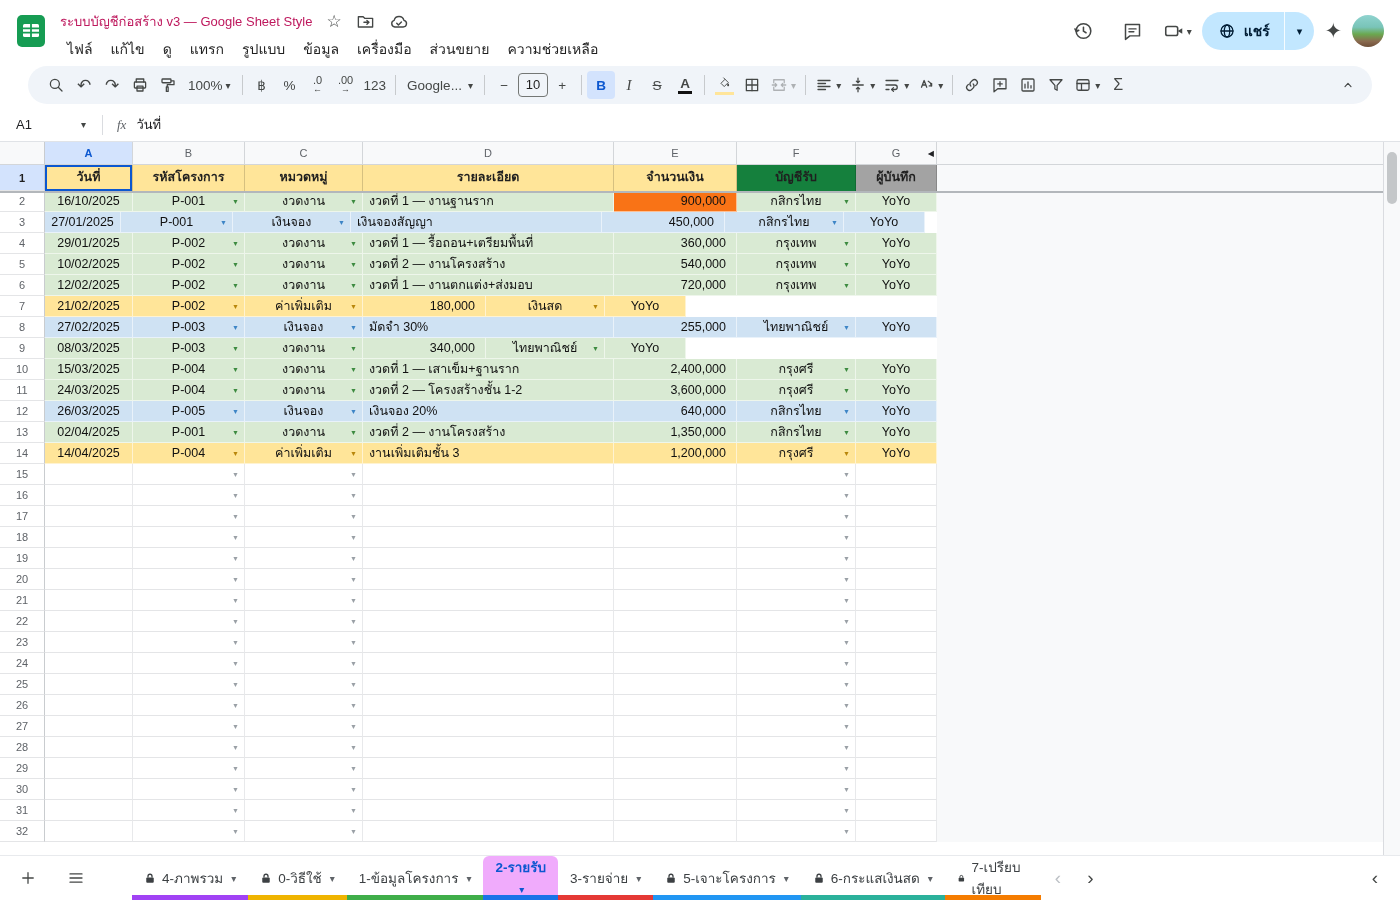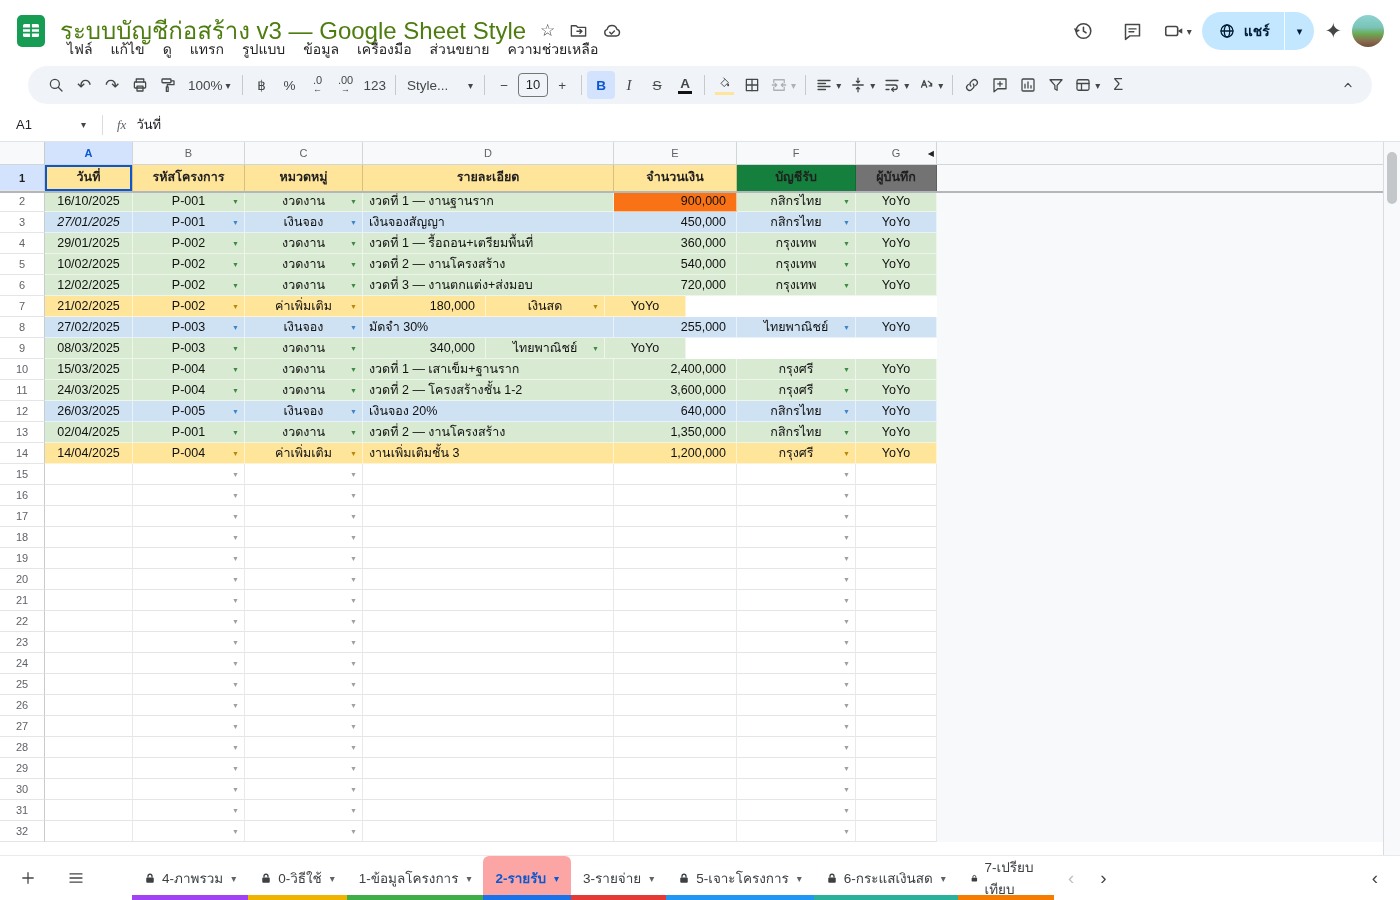--- a/index.html
+++ b/index.html
@@ -10,7 +10,7 @@
   .titlebar { position:absolute; top:0; left:0; width:1400px; height:62px; background:#fff; }
   .logo { position:absolute; left:16px; top:15px; width:30px; height:32px; }
   .title-row { position:absolute; left:60px; top:11px; display:flex; align-items:center; gap:14px; }
-  .doc-title { font-size:24px; color:#4d7c0f; white-space:nowrap; }
+  .doc-title { font-size:13px; color:#be185d; white-space:nowrap; }
   .title-ic { color:#444746; font-size:17px; display:flex; align-items:center; }
   .menu-row { position:absolute; left:60px; top:36px; display:flex; gap:4px;justify-content:space-between; }
   .menu-item { font-size:14px; color:#1f1f1f; padding:2px 7px; border-radius:8px; cursor:default; }

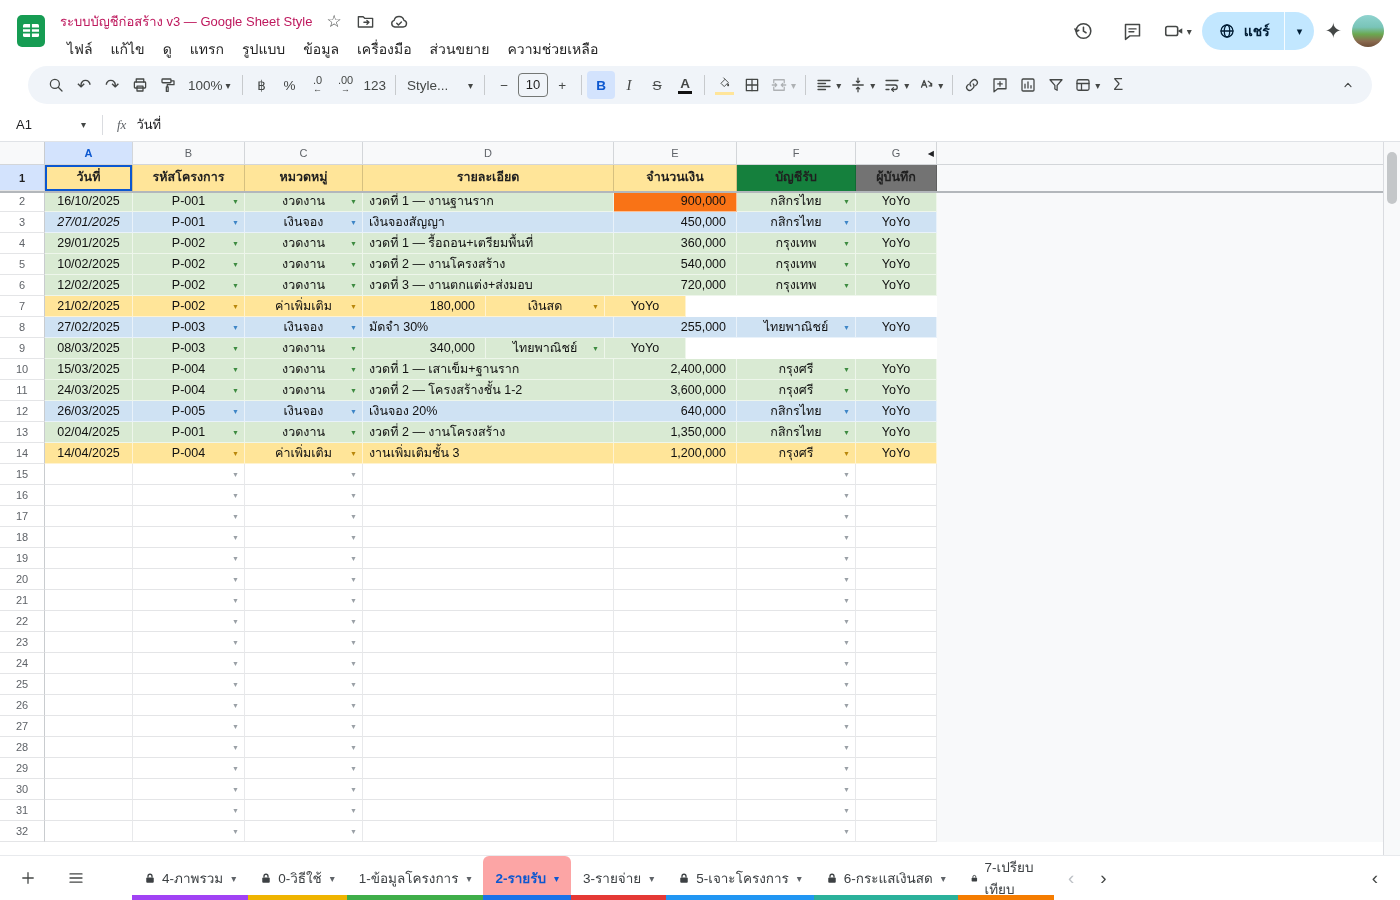--- a/index.html
+++ b/index.html
@@ -226,7 +226,7 @@
   <span class="tbtn">123</span>
   <span class="tsep"></span>
   <span class="tbtn wide" style="width:78px;justify-content:space-between">
-    <span>Style...</span>
+    <span>Google...</span>
     <span class="caret">▾</span>
   </span>
   <span class="tsep"></span>

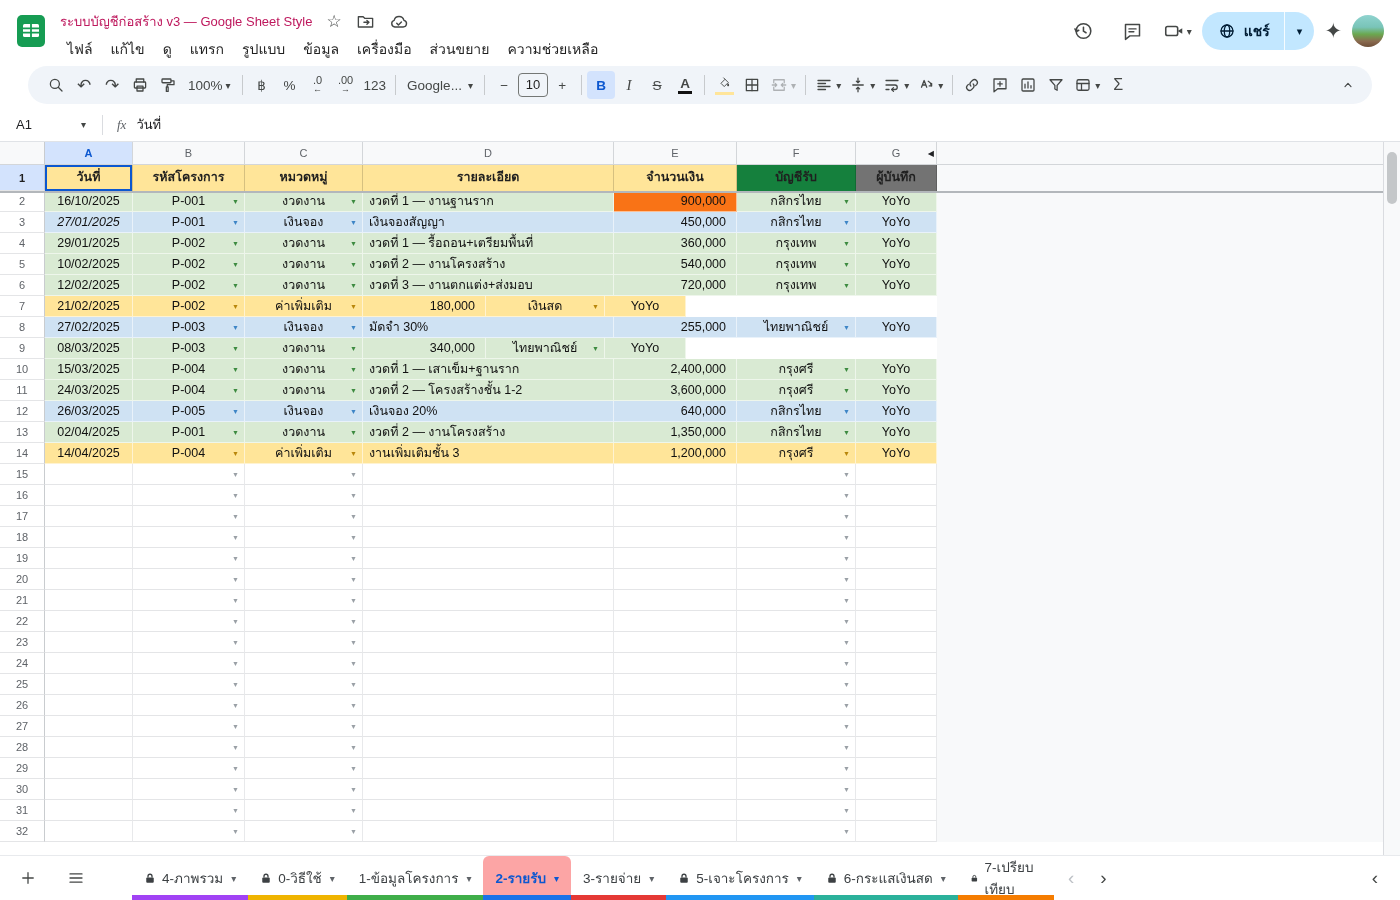--- a/index.html
+++ b/index.html
@@ -369,7 +369,7 @@
         <div class="hcell" style="width: 251px; background: rgb(255, 229, 153);">รายละเอียด</div>
         <div class="hcell" style="width: 123px; background: rgb(255, 229, 153);">จำนวนเงิน</div>
         <div class="hcell" style="width: 119px; background: #15803d;">บัญชีรับ</div>
-        <div class="hcell" style="width: 81px; background: #737373;">ผู้บันทึก</div>
+        <div class="hcell" style="width: 81px; background: #a3a3a3;">ผู้บันทึก</div>
       </div>
       <div class="grow drow">
         <div class="gut">2</div>

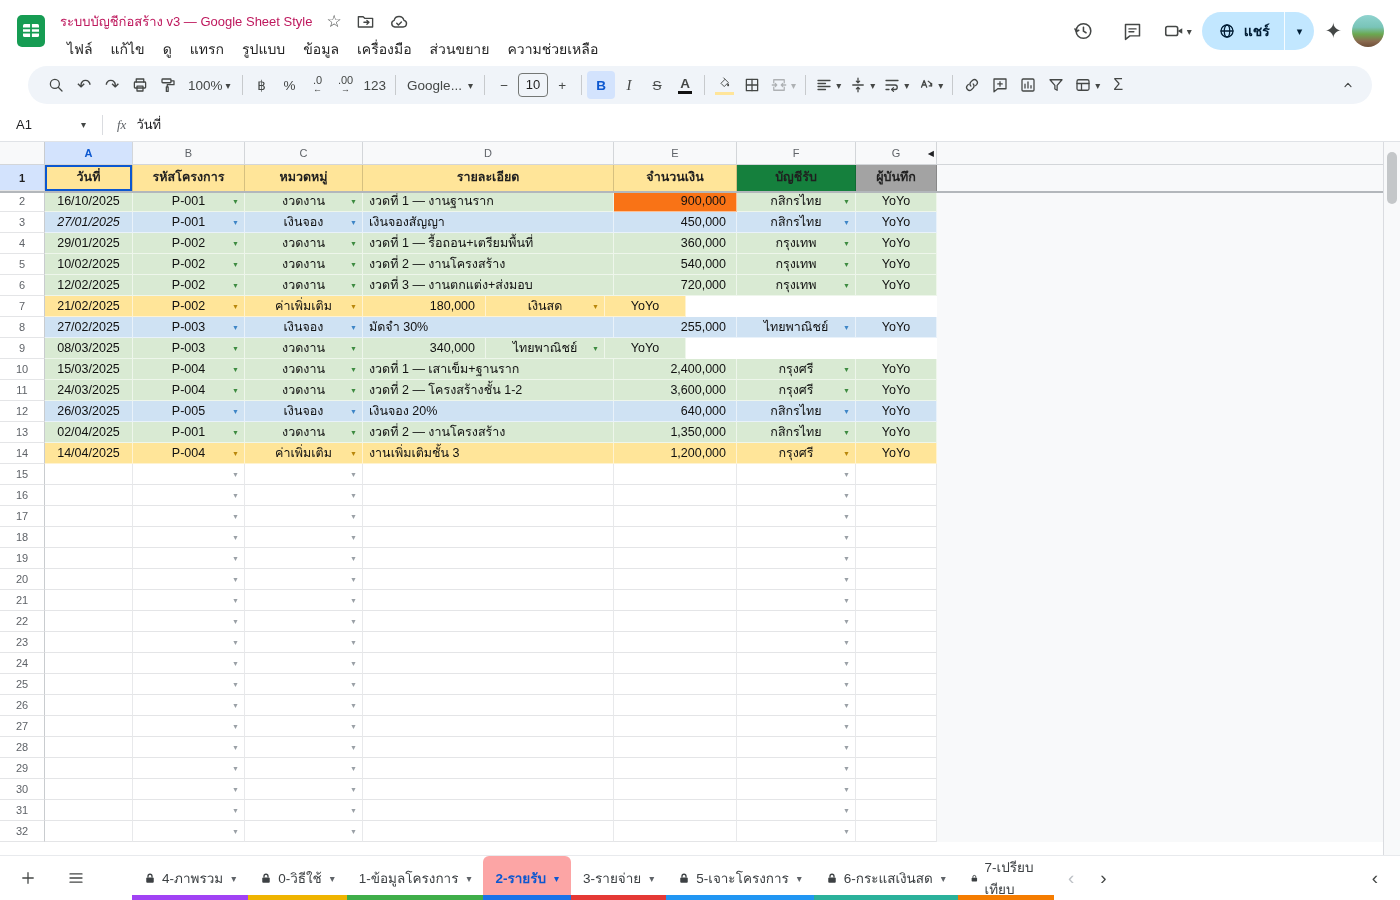--- a/index.html
+++ b/index.html
@@ -383,7 +383,7 @@
       </div>
       <div class="grow drow">
         <div class="gut">3</div>
-        <div class="cell al-c" style="width: 88px; background: rgb(207, 226, 243); font-style: italic;"><span>27/01/2025</span></div>
+        <div class="cell al-c" style="width: 76px; background: rgb(207, 226, 243);"><span>27/01/2025</span></div>
         <div class="cell al-c" style="width: 112px; background: rgb(207, 226, 243);"><span>P-001</span><span class="dd" style="color: rgb(61, 133, 198);">▼</span></div>
         <div class="cell al-c" style="width: 118px; background: rgb(207, 226, 243);"><span>เงินจอง</span><span class="dd" style="color: rgb(61, 133, 198);">▼</span></div>
         <div class="cell al-l" style="width: 251px; background: rgb(207, 226, 243);"><span>เงินจองสัญญา</span></div>

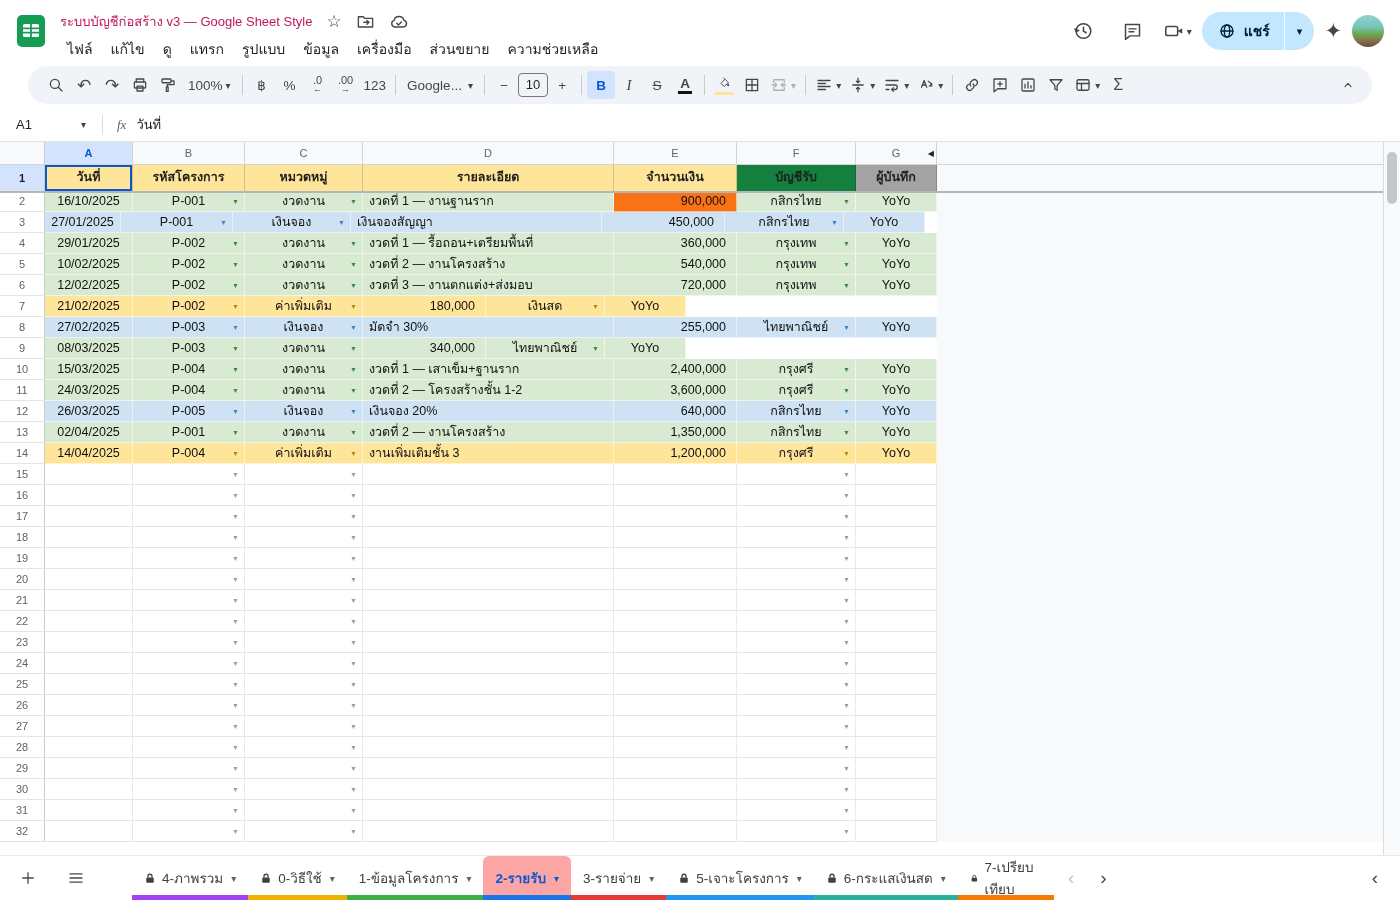--- a/index.html
+++ b/index.html
@@ -416,7 +416,7 @@
         <div class="cell al-c" style="width: 88px; background: rgb(217, 234, 211);"><span>12/02/2025</span></div>
         <div class="cell al-c" style="width: 112px; background: rgb(217, 234, 211);"><span>P-002</span><span class="dd" style="color: rgb(61, 139, 64);">▼</span></div>
         <div class="cell al-c" style="width: 118px; background: rgb(217, 234, 211);"><span>งวดงาน</span><span class="dd" style="color: rgb(61, 139, 64);">▼</span></div>
-        <div class="cell al-l" style="width: 251px; background: rgb(217, 234, 211);"><span>งวดที่ 3 — งานตกแต่ง+ส่งมอบ</span></div>
+        <div class="cell al-l" style="width: 251px; background: rgb(217, 234, 211);"><span>งวดที่ 1 — งานตกแต่ง+ส่งมอบ</span></div>
         <div class="cell al-r" style="width: 123px; background: rgb(217, 234, 211);"><span>720,000</span></div>
         <div class="cell al-c" style="width: 119px; background: rgb(217, 234, 211);"><span>กรุงเทพ</span><span class="dd" style="color: rgb(61, 139, 64);">▼</span></div>
         <div class="cell al-c" style="width: 81px; background: rgb(217, 234, 211);"><span>YoYo</span></div>

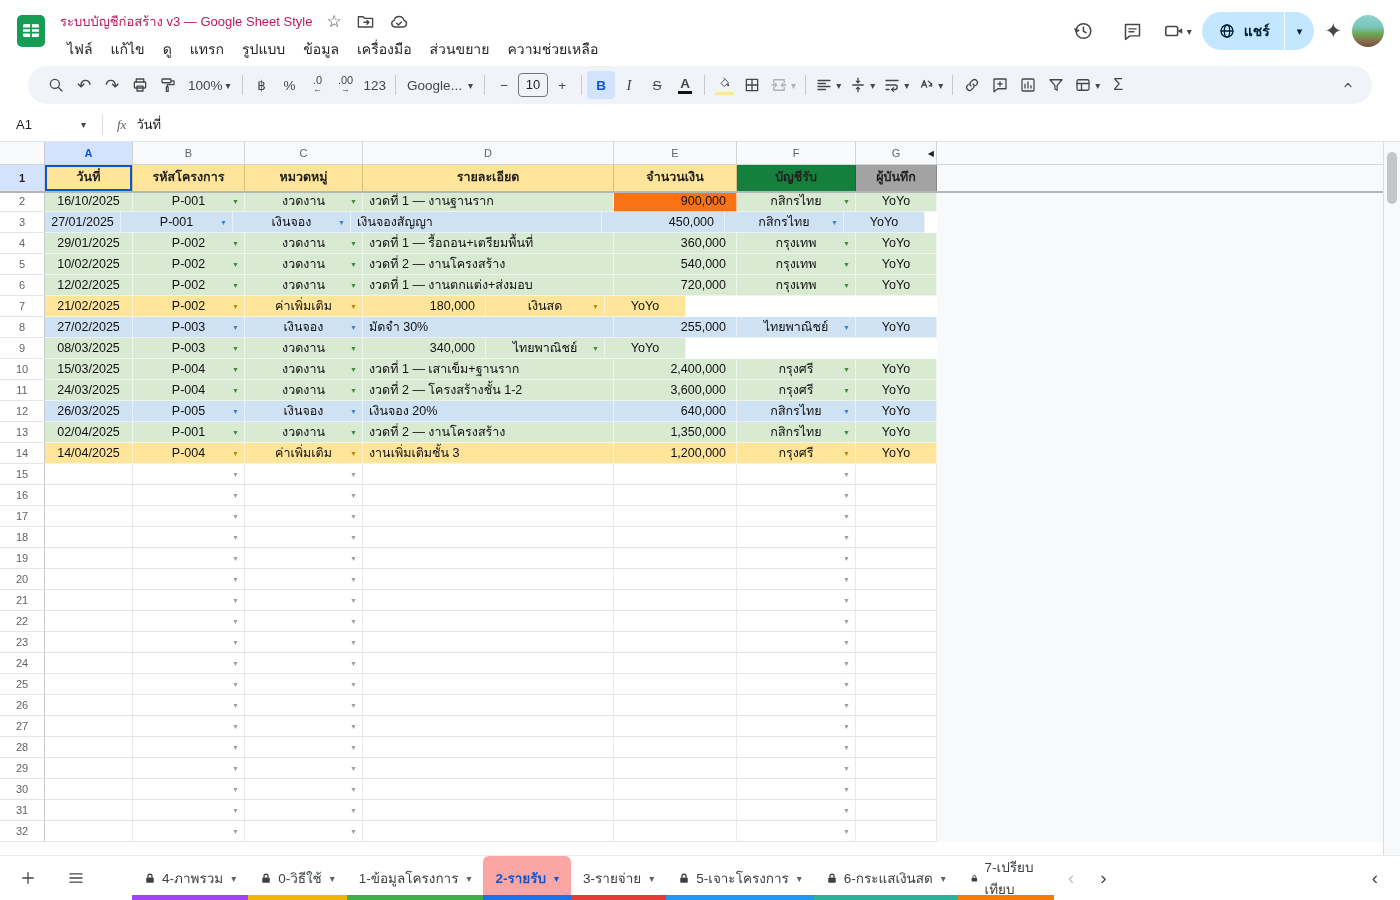--- a/index.html
+++ b/index.html
@@ -97,7 +97,7 @@
   .tabs-wrap { display:flex; margin-left:36px; }
   .sheet-tab { position:relative; display:flex; align-items:center; gap:6px; padding:0 12px; font-size:13.5px; color:#3c4043; }
   .sheet-tab .bar { position:absolute; left:0; right:0; bottom:0; height:5px; }
-  .sheet-tab.active { background:#fca5a5; border-radius:6px 6px 0 0; color:#0b57d0; font-weight:bold; }
+  .sheet-tab.active { background:#f0abfc; border-radius:6px 6px 0 0; color:#0b57d0; font-weight:bold;flex-direction:column; }
   .sheet-tab.active .caret { color:#0b57d0; }
   .sheet-tab .caret { font-size:10px; color:#5f6368; margin-left:2px; }
   .sheet-tab.clip { max-width:96px; overflow:hidden; }

